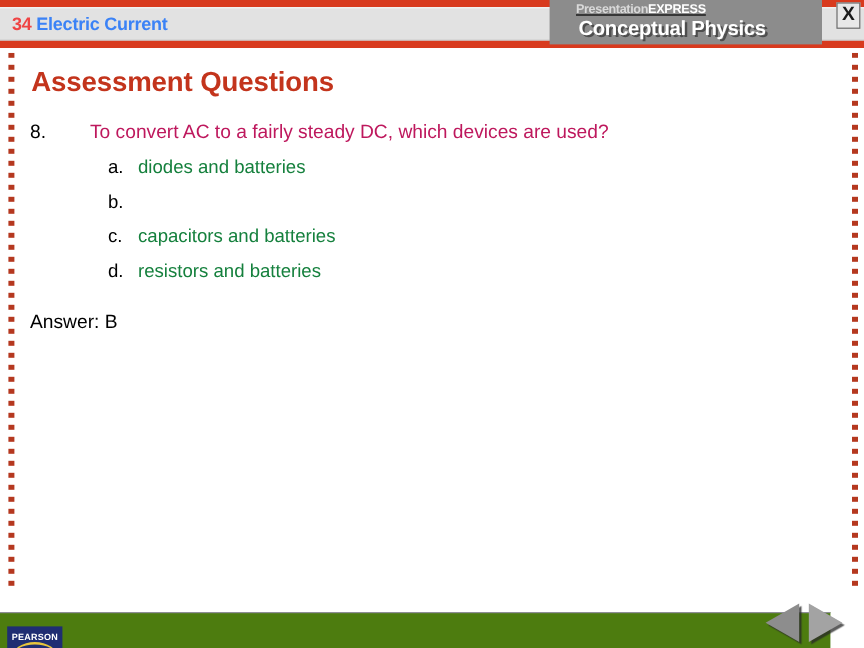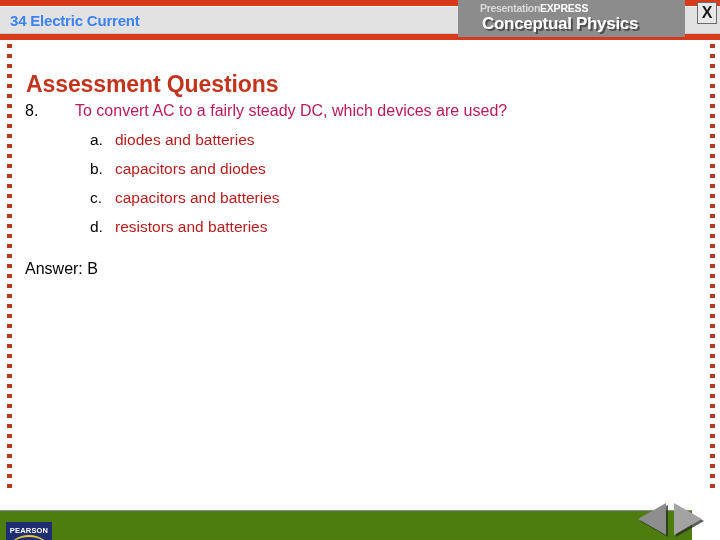--- a/index.html
+++ b/index.html
@@ -88,6 +88,7 @@
     line-height: 12px;
     white-space: nowrap;
     letter-spacing: -0.3px;
+    text-decoration: underline;
   }
   .brand-presentation {
     color: #d9d9d9;

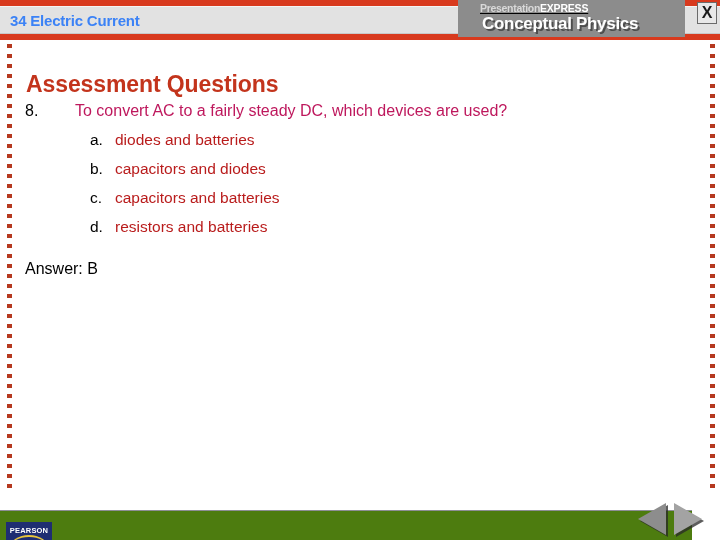--- a/index.html
+++ b/index.html
@@ -66,7 +66,7 @@
     letter-spacing: -0.2px;
   }
   .chapter-num {
-    color: #3b82f6;
+    color: #ef4444;
   }
   .chapter-name {
     color: #3b82f6;

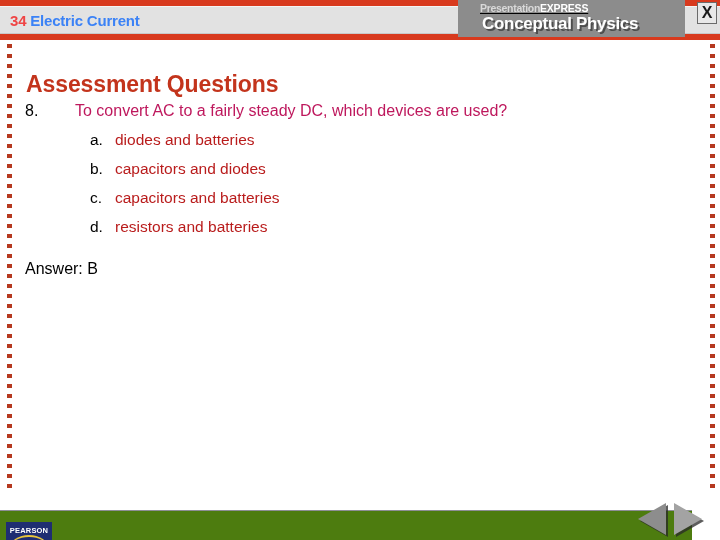--- a/index.html
+++ b/index.html
@@ -143,7 +143,7 @@
   
   .slide-title {
     position: absolute;
-    left: 26px; top: 70px;
+    left: 26px; top: 54px;
     font-size: 23px;
     font-weight: bold;
     color: #c3341c;

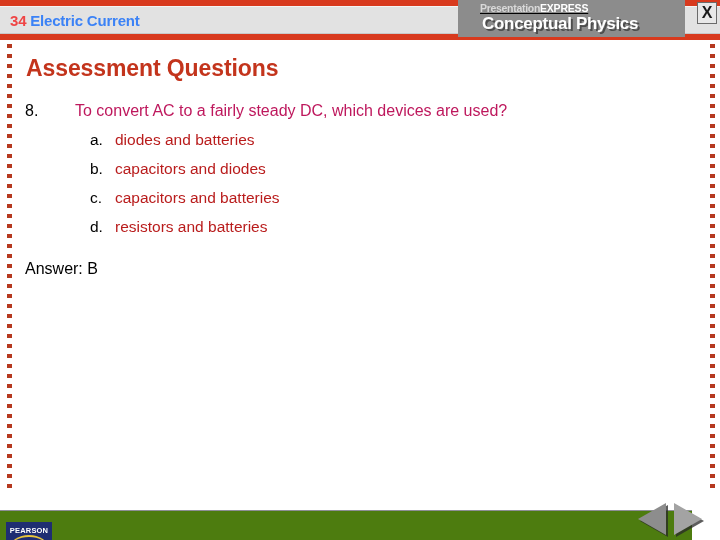--- a/index.html
+++ b/index.html
@@ -192,7 +192,7 @@
     position: absolute;
     left: 90px; top: 0;
     font-size: 15.5px;
-    color: #b91c1c;
+    color: #15803d;
     line-height: 22px;
     white-space: nowrap;
   }

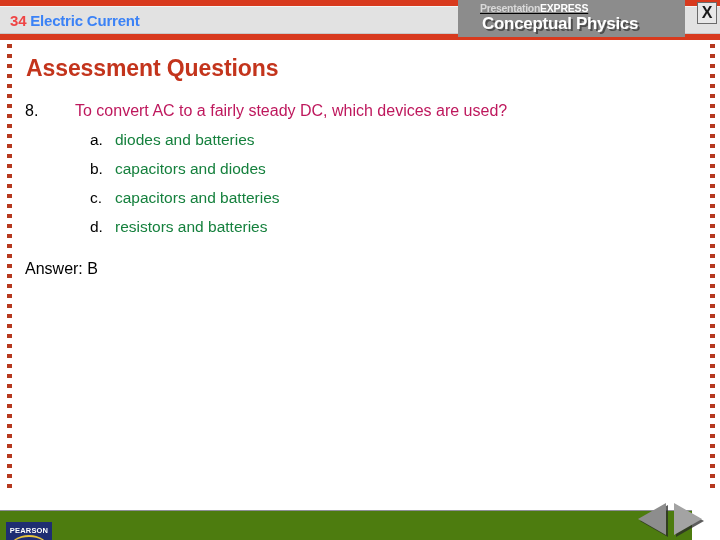--- a/index.html
+++ b/index.html
@@ -312,7 +312,6 @@
     </div>
     <div class="opt-row">
       <span class="opt-letter">b.</span>
-      <span class="opt-text">capacitors and diodes</span>
     </div>
     <div class="opt-row">
       <span class="opt-letter">c.</span>

